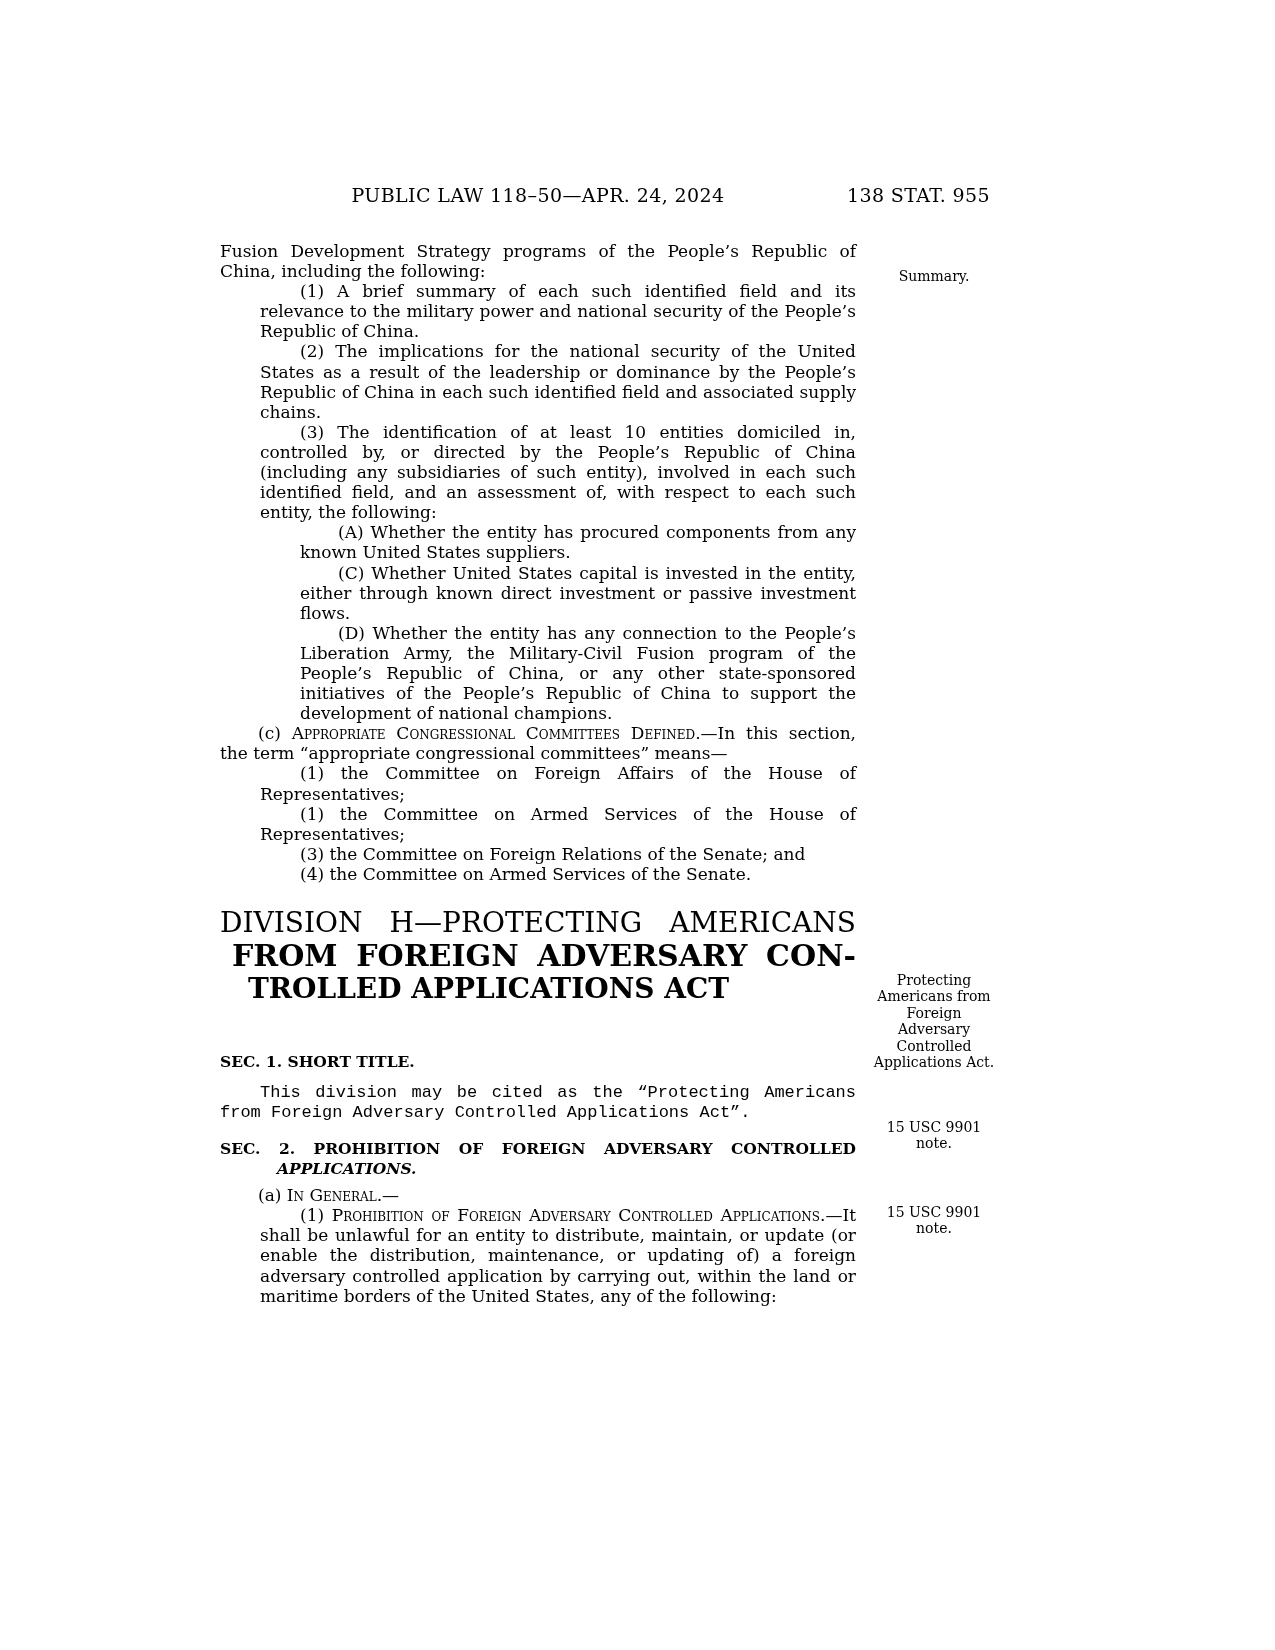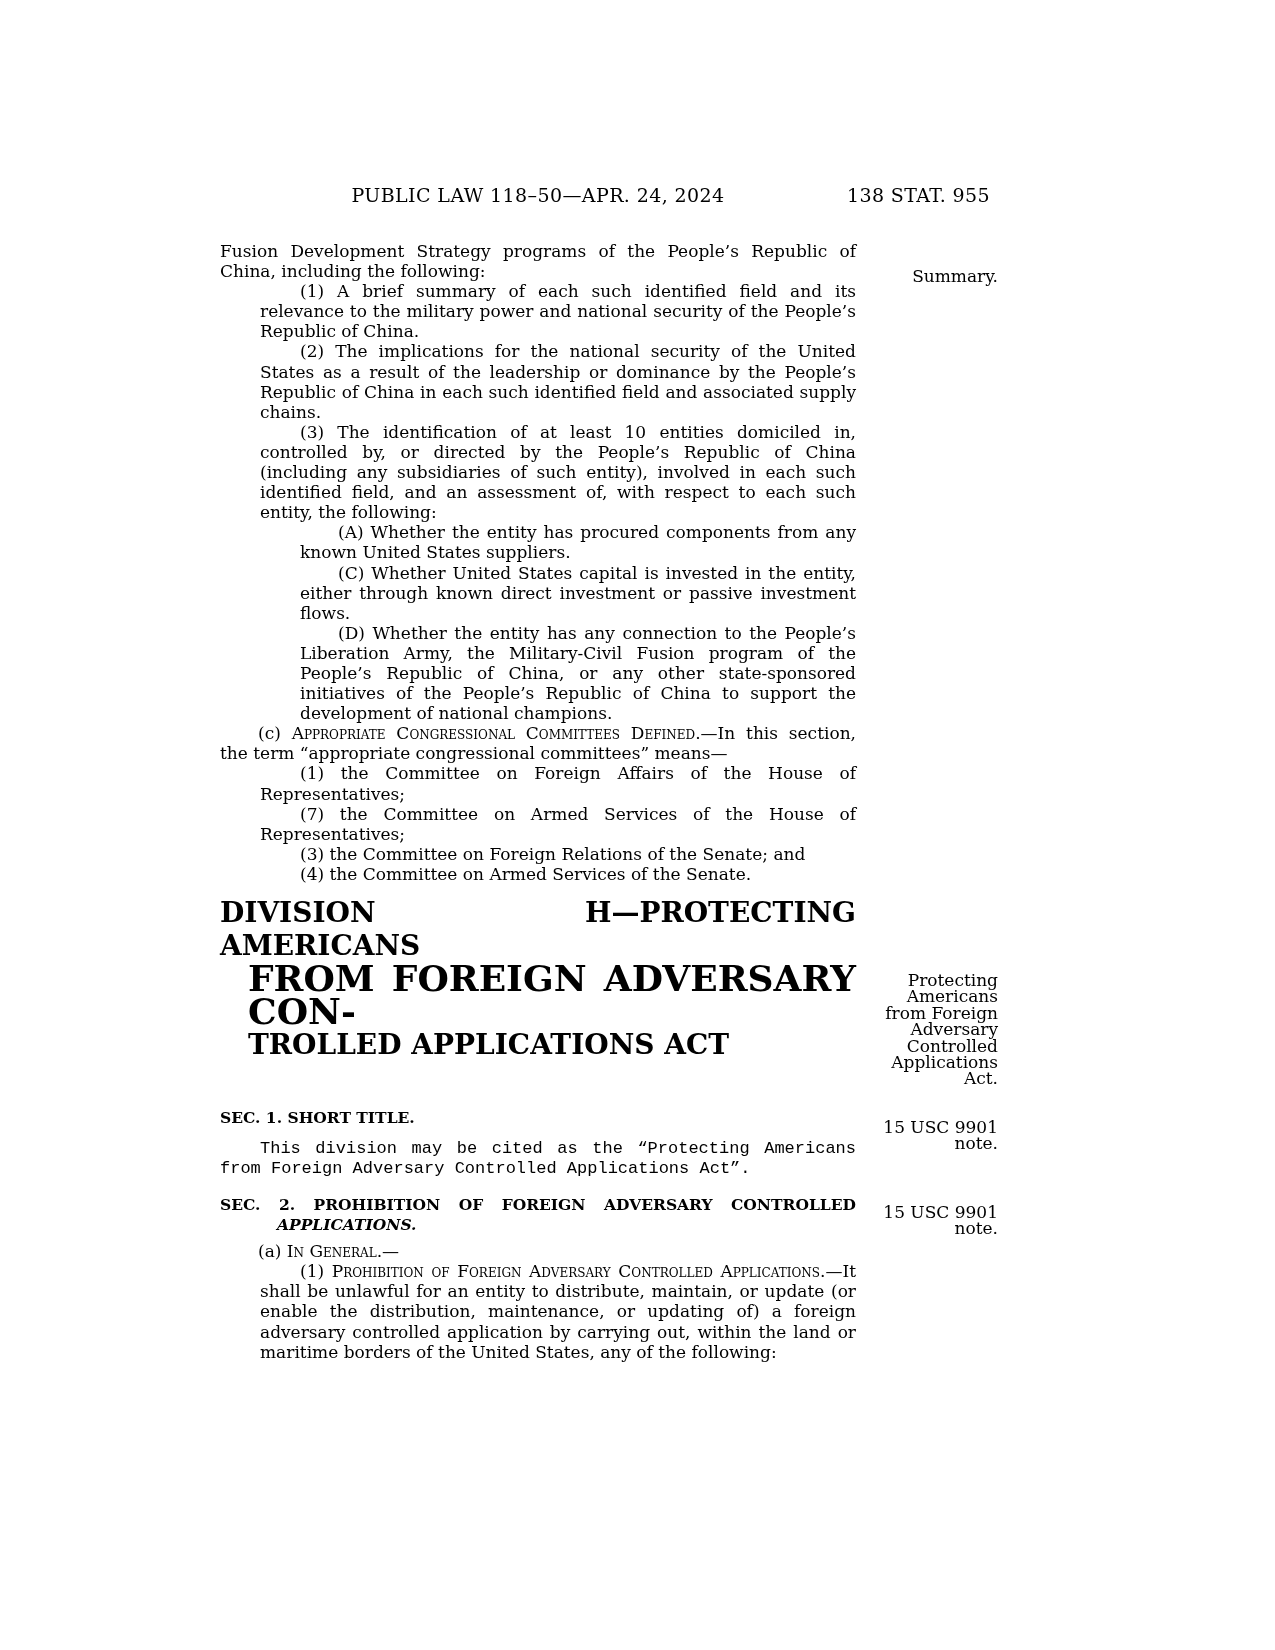--- a/index.html
+++ b/index.html
@@ -56,7 +56,7 @@
   
   .note {
     position: absolute; left: 870px; width: 128px;
-    font-size: 17px; line-height: 16.4px; text-align: right;
+    font-size: 14px; line-height: 16.4px; text-align: center;
   }
   .note-1 { top: 268px; }
   .note-2 { top: 972px; }

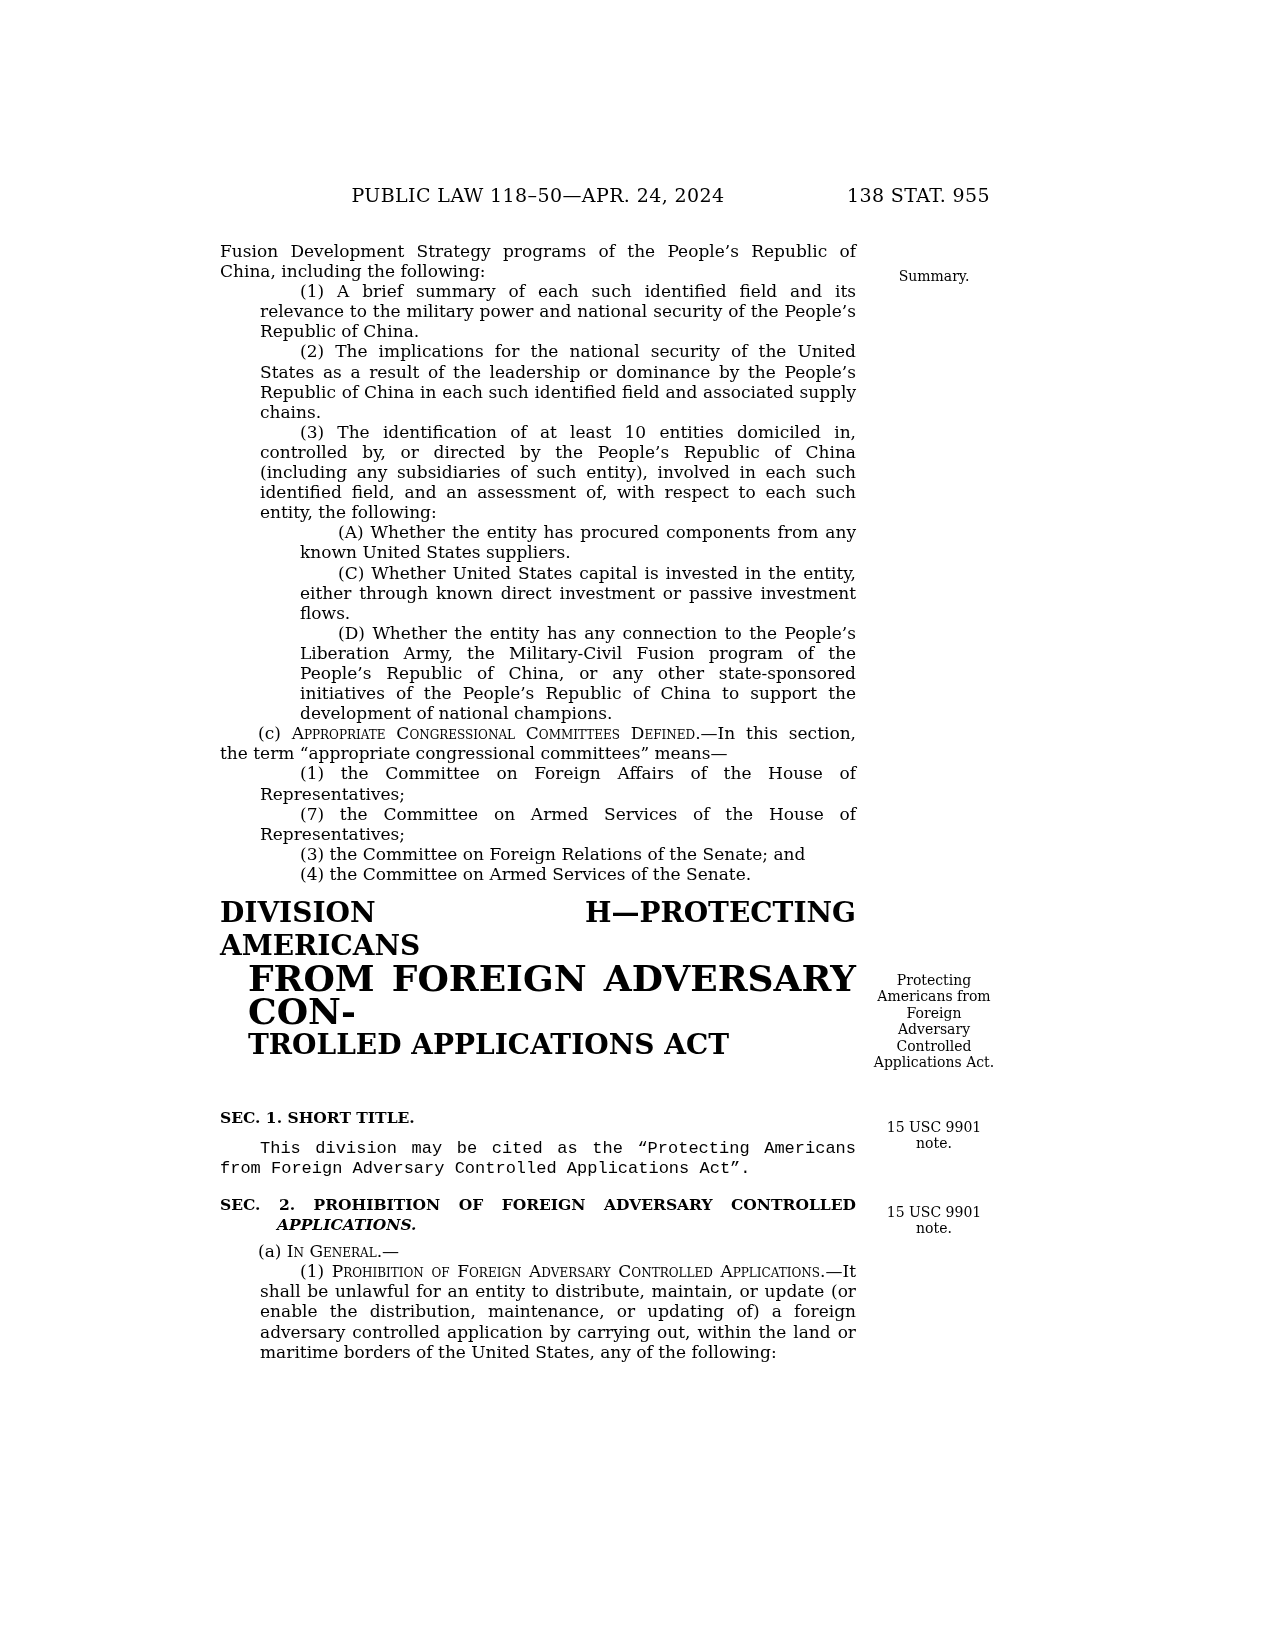--- a/index.html
+++ b/index.html
@@ -83,7 +83,7 @@
       <div class="para p-l2"><span>(D) Whether the entity has any connection to the People’s Liberation Army, the Military-Civil Fusion program of the People’s Republic of China, or any other state-sponsored initiatives of the People’s Republic of China to support the development of national champions.</span></div>
       <div class="para p-c"><span>(c) </span><span class="sc">Appropriate Congressional Committees Defined</span><span>.—In this section, the term “appropriate congressional committees” means—</span></div>
       <div class="para p-l1"><span>(1) the Committee on Foreign Affairs of the House of Representatives;</span></div>
-      <div class="para p-l1"><span>(7) the Committee on Armed Services of the House of Representatives;</span></div>
+      <div class="para p-l1"><span>(1) the Committee on Armed Services of the House of Representatives;</span></div>
       <div class="para p-l1"><span>(3) the Committee on Foreign Relations of the Senate; and</span></div>
       <div class="para p-l1"><span>(4) the Committee on Armed Services of the Senate.</span></div>
       <div class="para div1"><span>DIVISION H—PROTECTING AMERICANS</span></div>

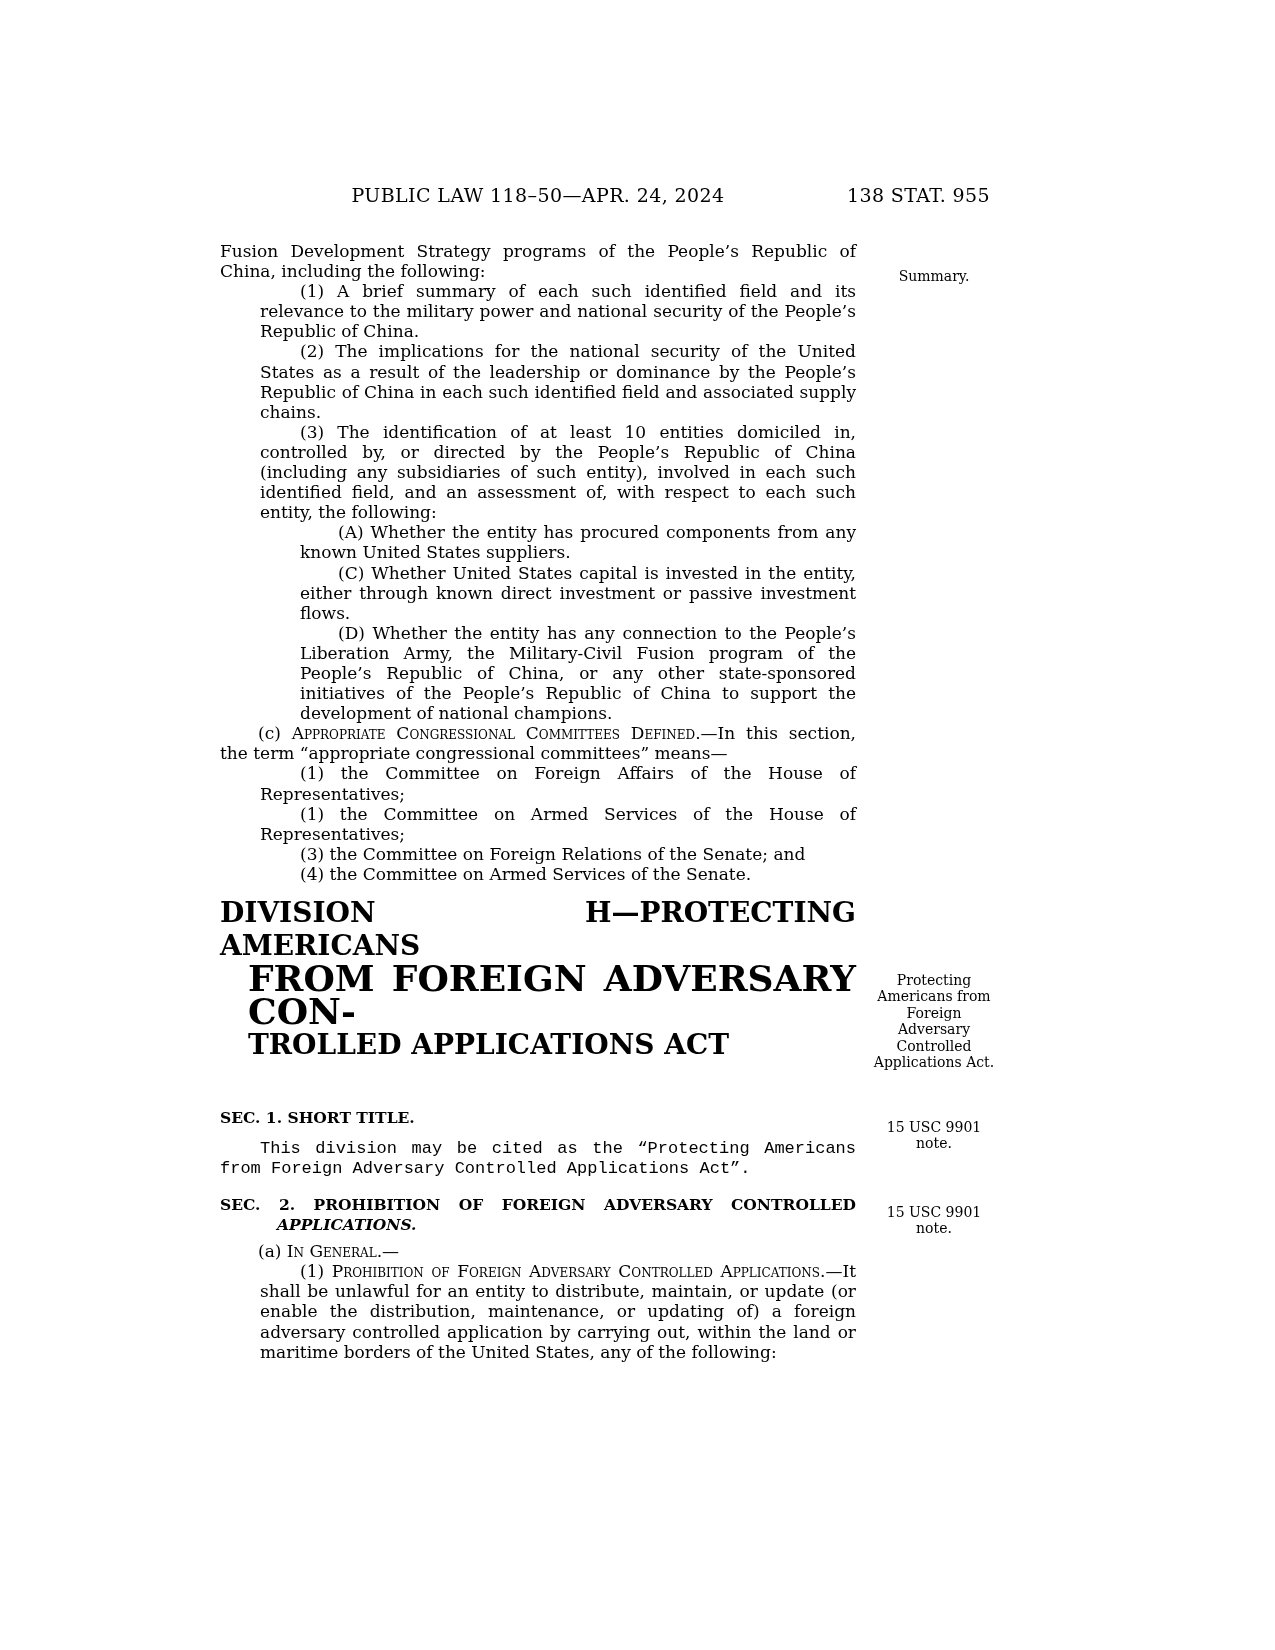--- a/index.html
+++ b/index.html
@@ -36,8 +36,8 @@
 
   
   .div1 {
-    font-size: 28px; line-height: 33px; font-weight: 700;
-    margin-top: 12px; text-align: justify; text-align-last: justify;
+    font-size: 28px; line-height: 33px; font-weight: 400;
+    margin-top: 22px; text-align: justify; text-align-last: justify;
   }
   .div2 {
     font-size: 36px; line-height: 33px; font-weight: 700;

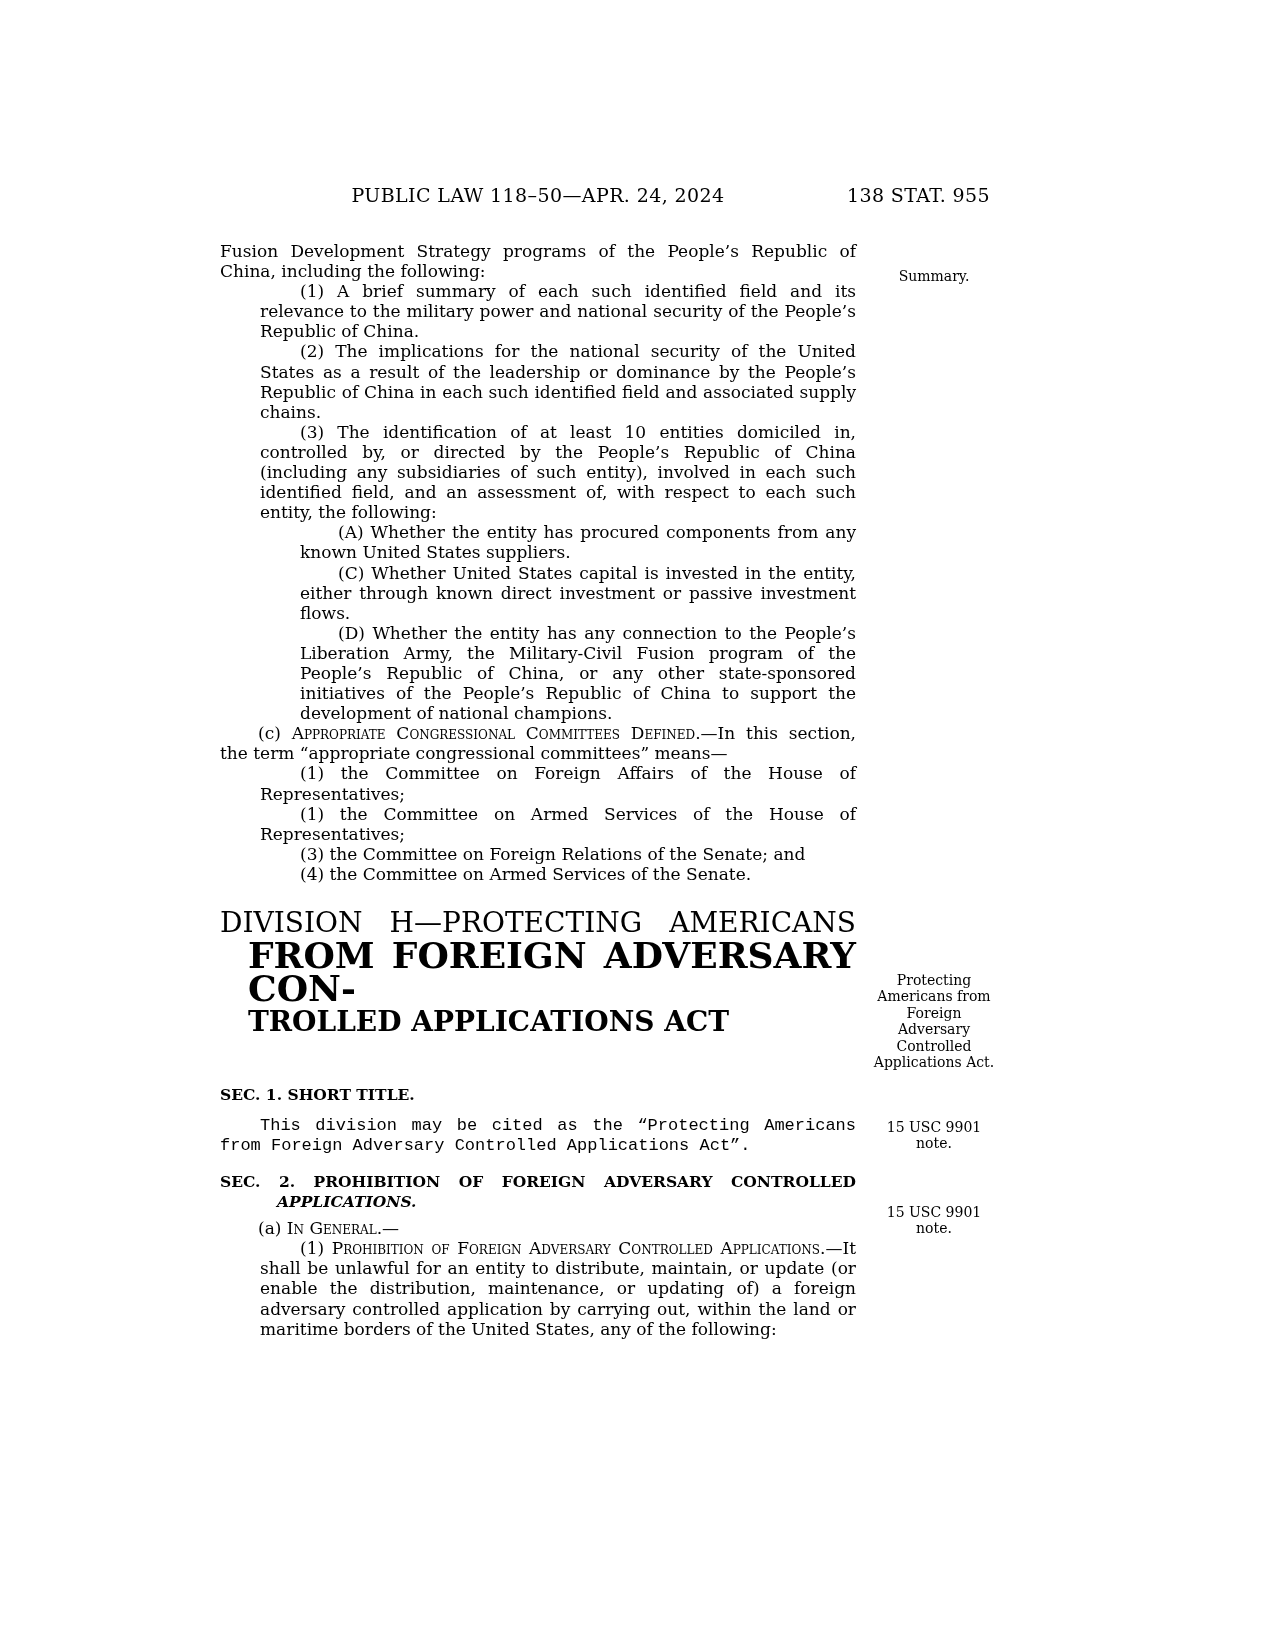--- a/index.html
+++ b/index.html
@@ -40,8 +40,8 @@
     margin-top: 22px; text-align: justify; text-align-last: justify;
   }
   .div2 {
-    font-size: 36px; line-height: 33px; font-weight: 700;
-    margin-left: 28px; text-align: justify; text-align-last: justify;
+    font-size: 30px; line-height: 33px; font-weight: 700;
+    margin-left: 12px; text-align: justify; text-align-last: justify;
   }
   .div3 {
     font-size: 28px; line-height: 33px; font-weight: 700;

